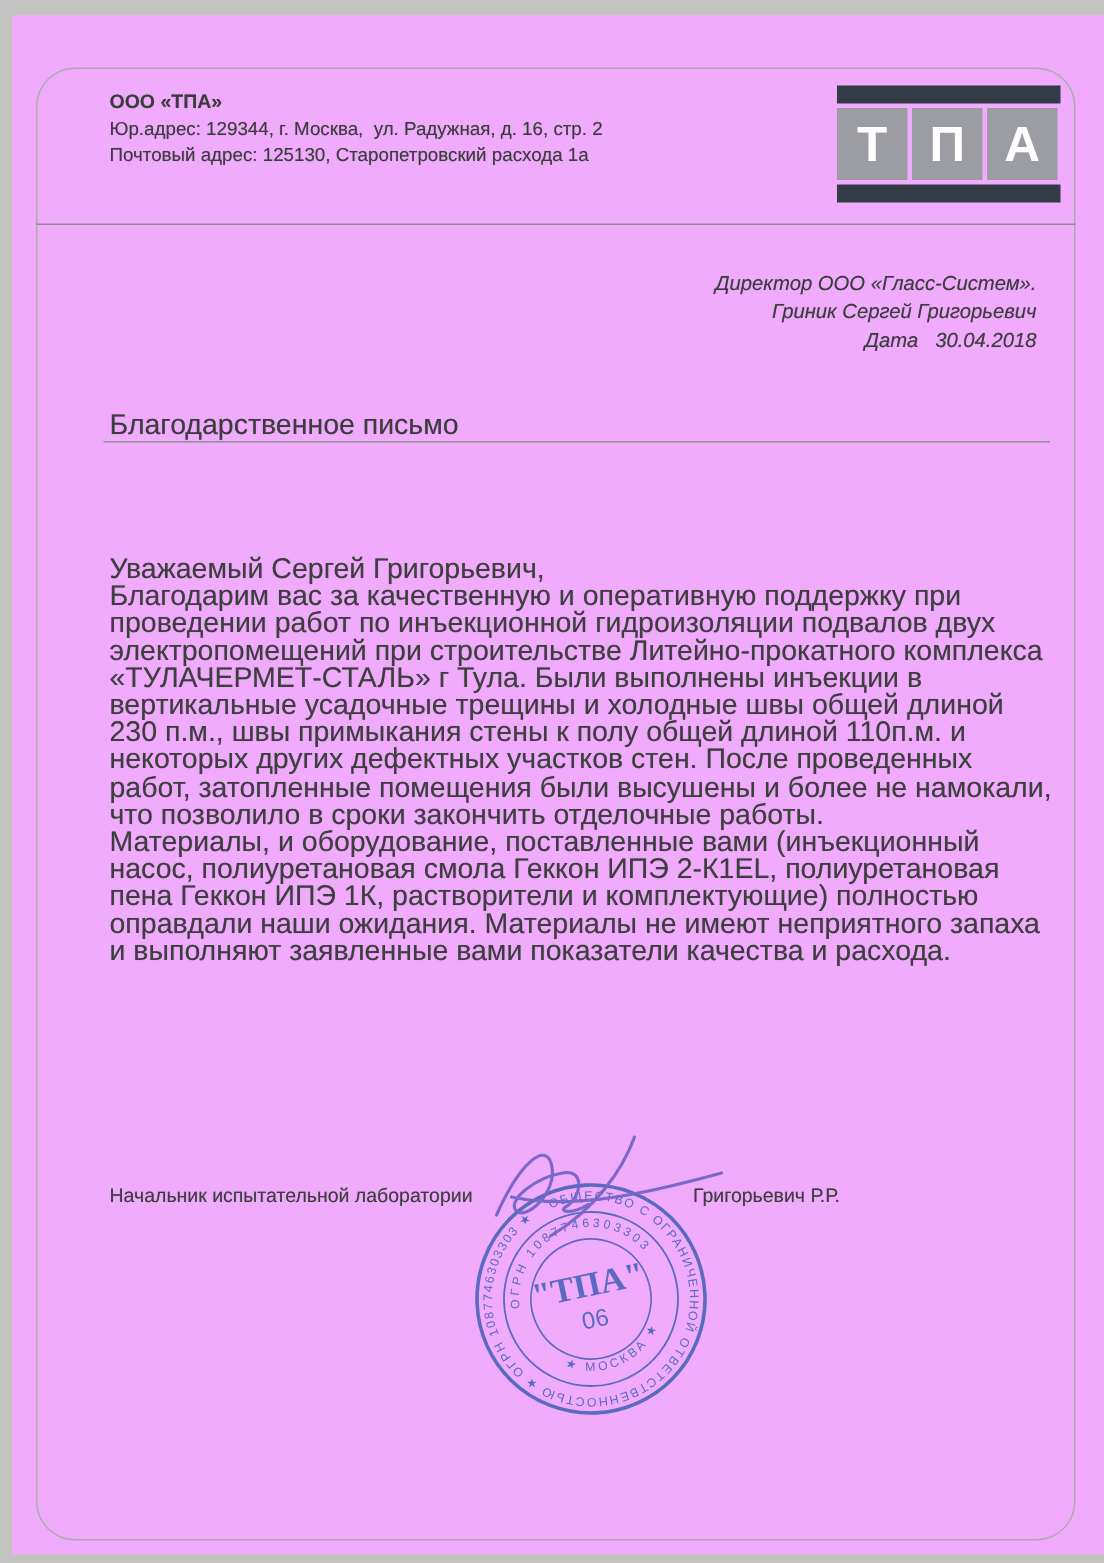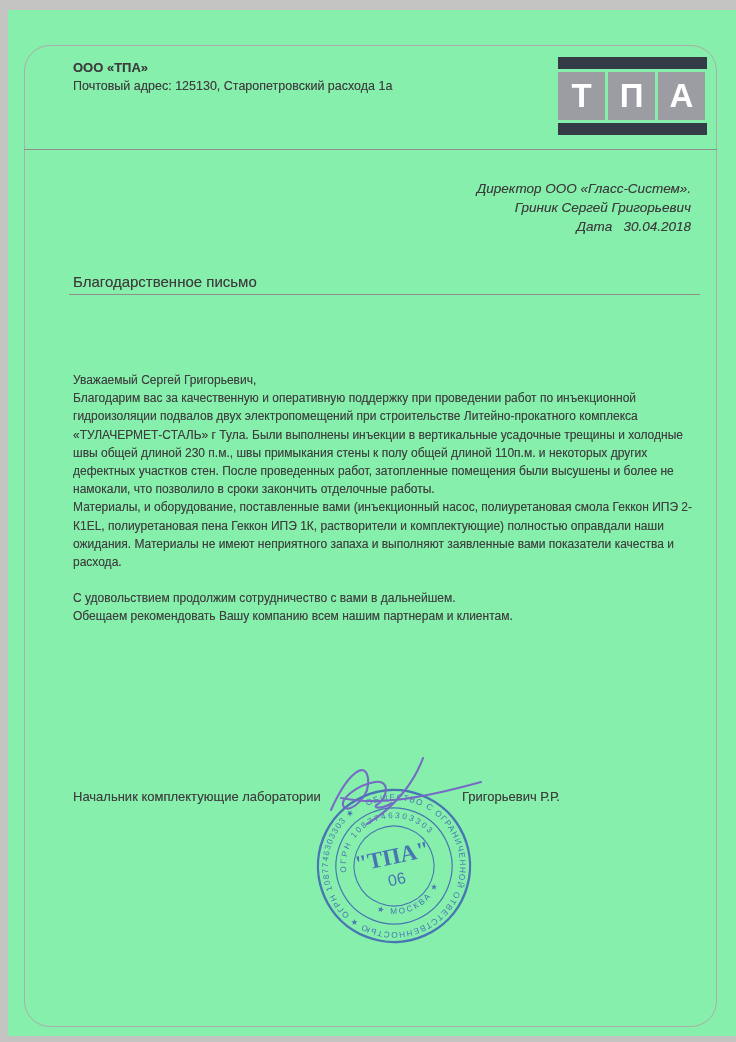--- a/index.html
+++ b/index.html
@@ -8,7 +8,7 @@
     background:#c3c3c1;
     font-family:"Liberation Sans","DejaVu Sans",sans-serif;
   }
-  .page{position:absolute;left:8px;top:10px;width:728px;height:1026px;background:#86efac;}
+  .page{position:absolute;left:8px;top:10px;width:728px;height:1026px;background:#f0abfc;}
   .frame{
     position:absolute;left:16px;top:35px;width:691px;height:980px;
     border:1px solid #acaca8;border-radius:26px;

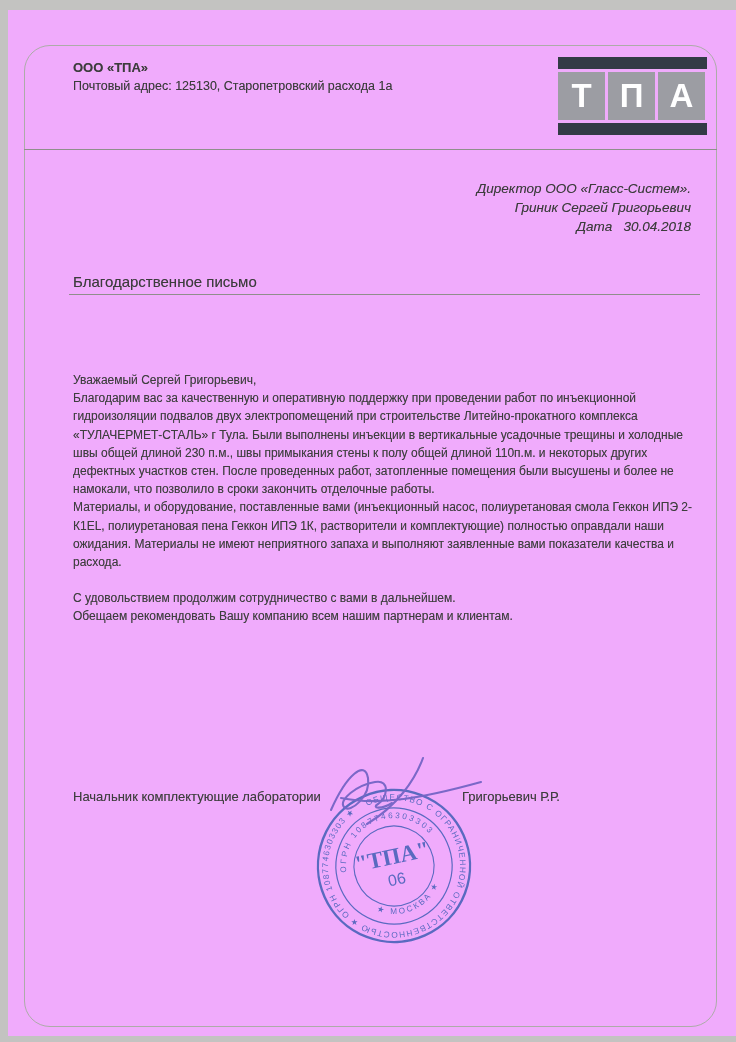--- a/index.html
+++ b/index.html
@@ -60,6 +60,7 @@
 
     <div class="company-info soft">
       <div class="company-name">ООО «ТПА»</div>
+      <div>Юр.адрес: 129344, г. Москва,&nbsp; ул. Радужная, д. 16, стр. 2</div>
       <div>Почтовый адрес: 125130, Старопетровский расхода 1а</div>
     </div>
 

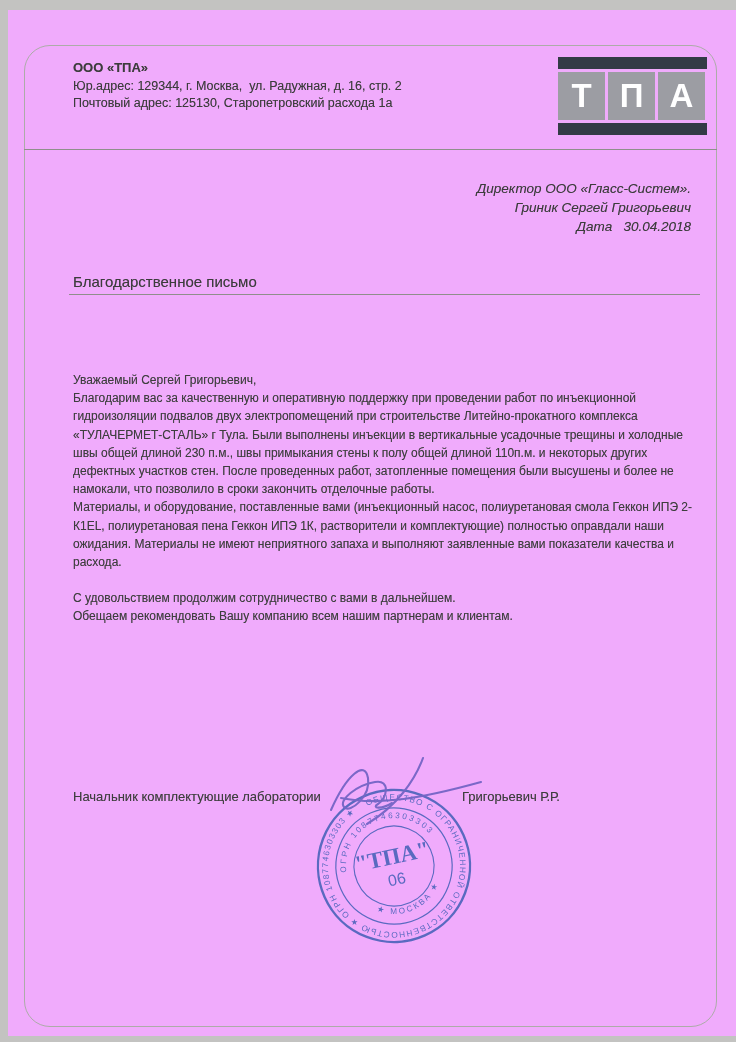--- a/index.html
+++ b/index.html
@@ -35,7 +35,7 @@
   }
 
   
-  .title{position:absolute;left:48px;top:227px;font-size:15px;color:#3c3c3c;}
+  .title{position:absolute;left:48px;top:227px;font-size:19px;color:#3c3c3c;}
   .title-rule{position:absolute;left:44px;top:248px;width:631px;border-top:1.5px solid #8f8f8b;}
 
   

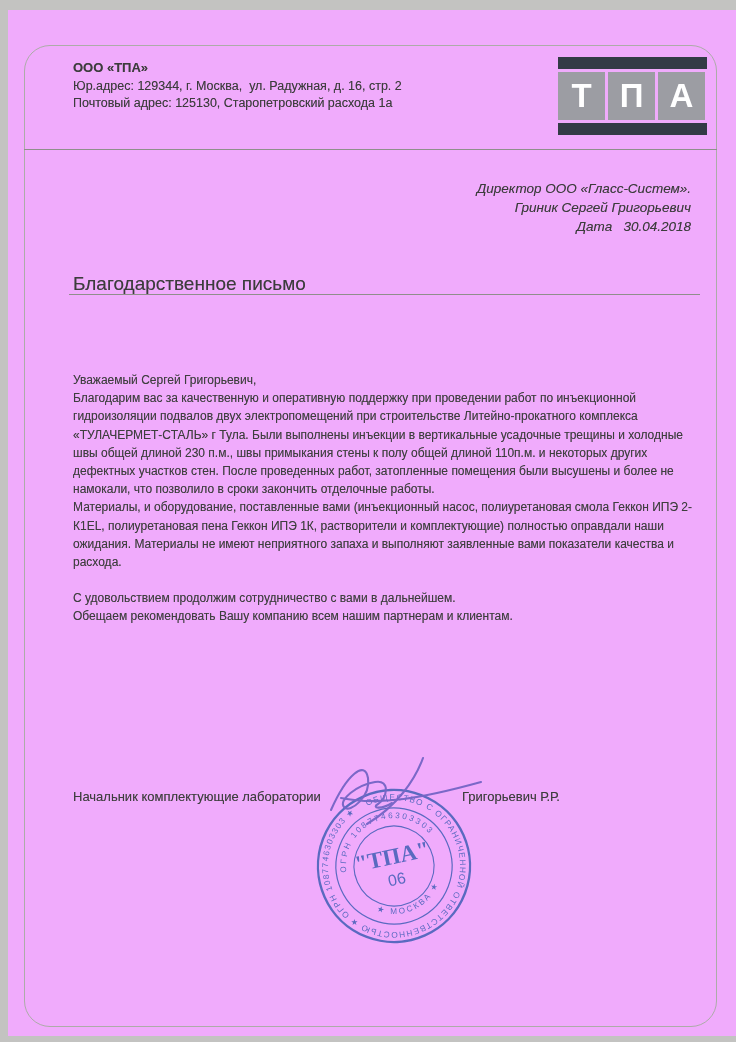--- a/index.html
+++ b/index.html
@@ -41,7 +41,7 @@
   
   .letter-body{
     position:absolute;left:48px;top:325px;width:631px;
-    font-size:12px;line-height:18.2px;color:#3e3e3e;
+    font-size:19px;line-height:18.2px;color:#3e3e3e;
   }
   .letter-body p{margin:0;}
   .closing{margin-top:18px;}

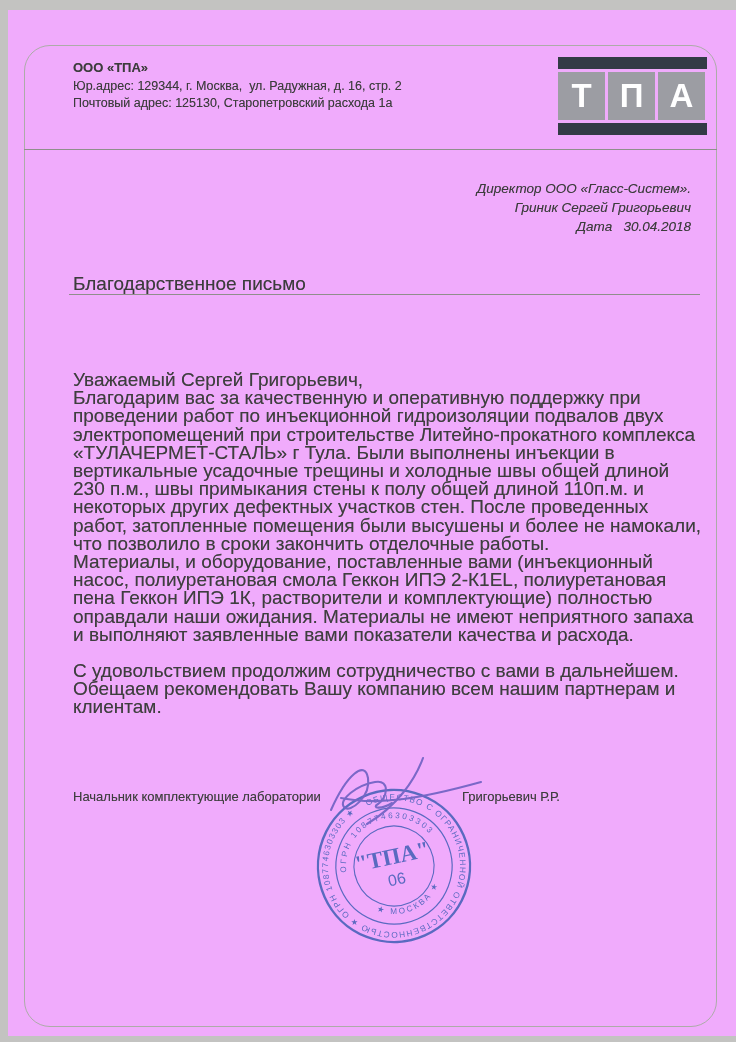--- a/index.html
+++ b/index.html
@@ -89,10 +89,6 @@
       <p>Уважаемый Сергей Григорьевич,</p>
       <p>Благодарим вас за качественную и оперативную поддержку при проведении работ по инъекционной гидроизоляции подвалов двух электропомещений при строительстве Литейно-прокатного комплекса «ТУЛАЧЕРМЕТ-СТАЛЬ» г Тула. Были выполнены инъекции в вертикальные усадочные трещины и холодные швы общей длиной 230 п.м., швы примыкания стены к полу общей длиной 110п.м. и некоторых других дефектных участков стен. После проведенных работ, затопленные помещения были высушены и более не намокали, что позволило в сроки закончить отделочные работы.</p>
       <p>Материалы, и оборудование, поставленные вами (инъекционный насос, полиуретановая смола Геккон ИПЭ 2-К1EL, полиуретановая пена Геккон ИПЭ 1К, растворители и комплектующие) полностью оправдали наши ожидания. Материалы не имеют неприятного запаха и выполняют заявленные вами показатели качества и расхода.</p>
-      <div class="closing">
-        <p>С удовольствием продолжим сотрудничество с вами в дальнейшем.</p>
-        <p>Обещаем рекомендовать Вашу компанию всем нашим партнерам и клиентам.</p>
-      </div>
     </div>
 
     <div class="sign-title soft">Начальник комплектующие лаборатории</div>

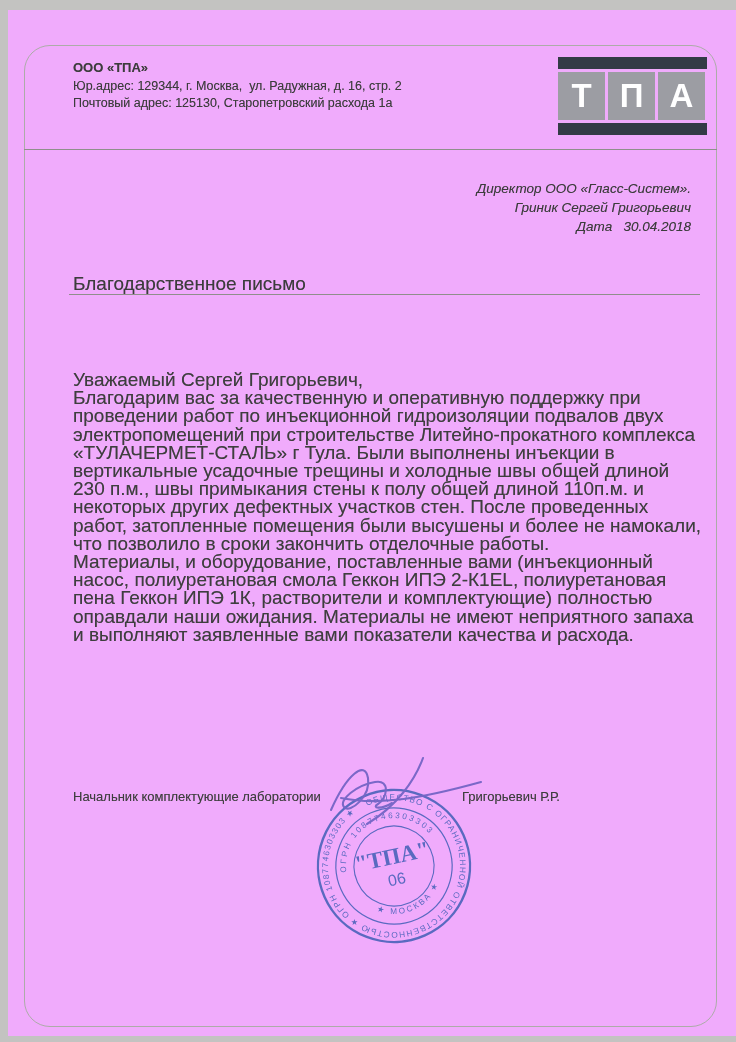--- a/index.html
+++ b/index.html
@@ -91,7 +91,7 @@
       <p>Материалы, и оборудование, поставленные вами (инъекционный насос, полиуретановая смола Геккон ИПЭ 2-К1EL, полиуретановая пена Геккон ИПЭ 1К, растворители и комплектующие) полностью оправдали наши ожидания. Материалы не имеют неприятного запаха и выполняют заявленные вами показатели качества и расхода.</p>
     </div>
 
-    <div class="sign-title soft">Начальник комплектующие лаборатории</div>
+    <div class="sign-title soft">Начальник испытательной лаборатории</div>
     <div class="sign-name soft">Григорьевич Р.Р.</div>
 
     <svg class="stamp" width="170" height="170" viewBox="0 0 170 170">

